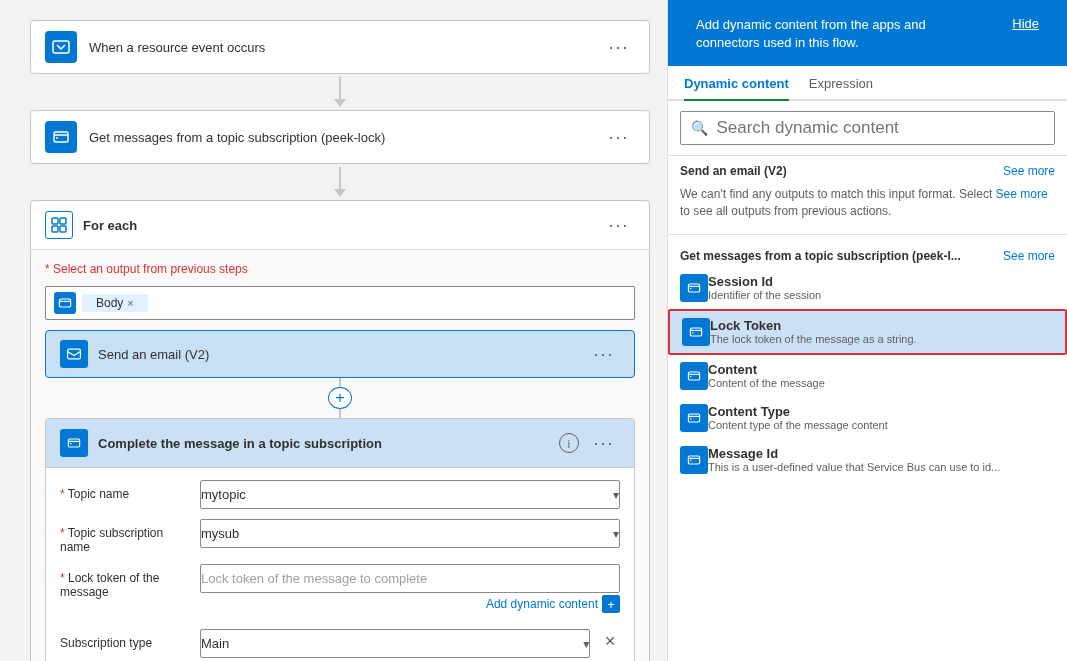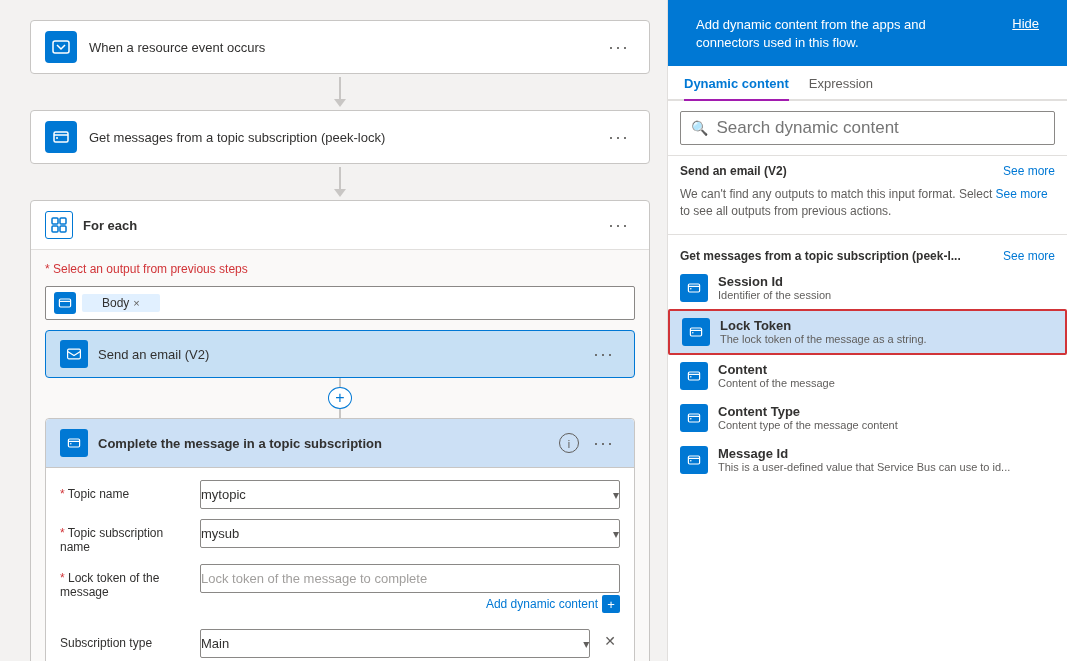--- a/index.html
+++ b/index.html
@@ -359,7 +359,7 @@
     .panel-tab.active {
       color: #0078d4;
       font-weight: 600;
-      border-bottom: 2px solid #a21caf;
+      border-bottom: 2px solid #15803d;
     }
 
     .panel-search {

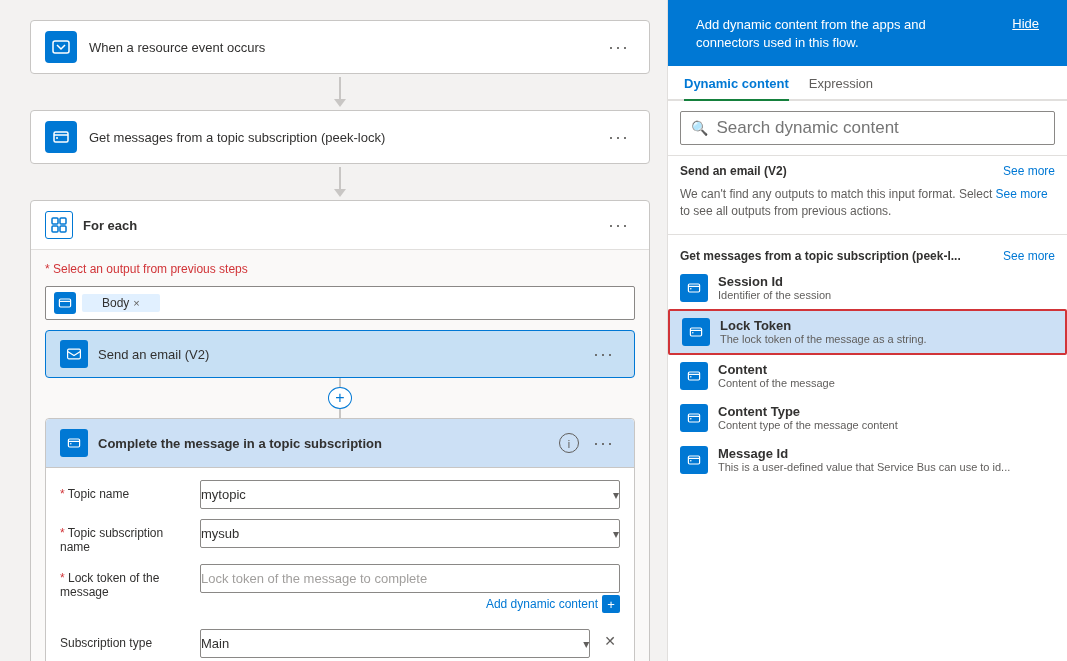--- a/index.html
+++ b/index.html
@@ -431,7 +431,7 @@
       align-items: center;
       padding: 7px 12px;
       cursor: pointer;
-      gap: 10px;
+      gap: 0;
     }
     .dynamic-item.selected {
       background: #cce0f5;

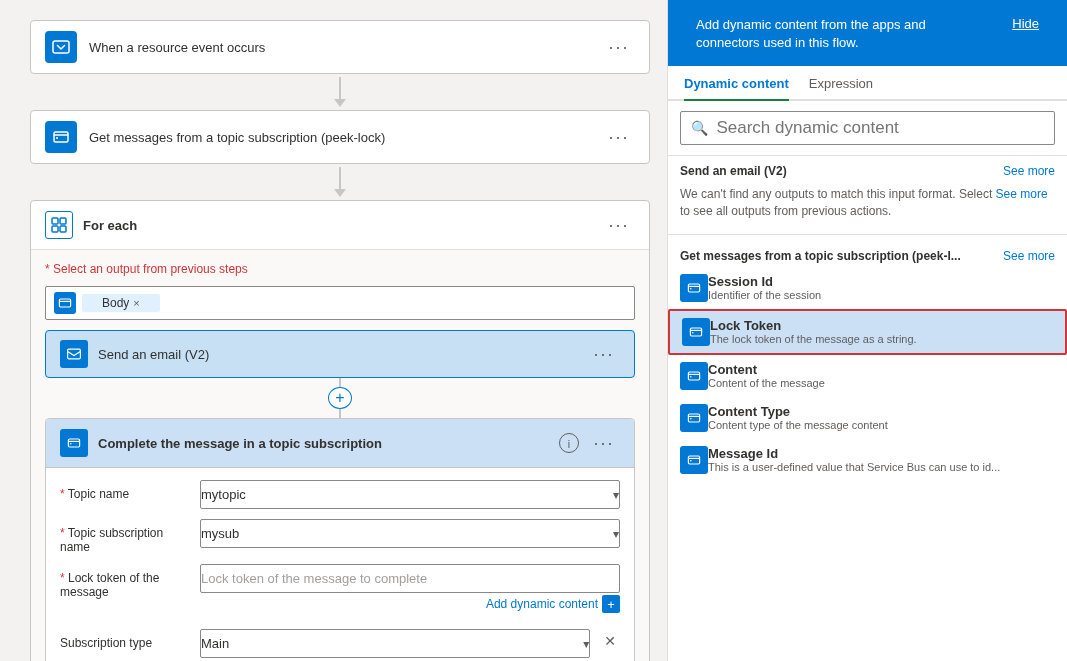--- a/index.html
+++ b/index.html
@@ -142,7 +142,7 @@
       background: #e1f0ff;
       color: #323130;
       border-radius: 2px;
-      padding: 2px 20px;
+      padding: 2px 14px;
       font-size: 12px;
       display: flex;
       align-items: center;

